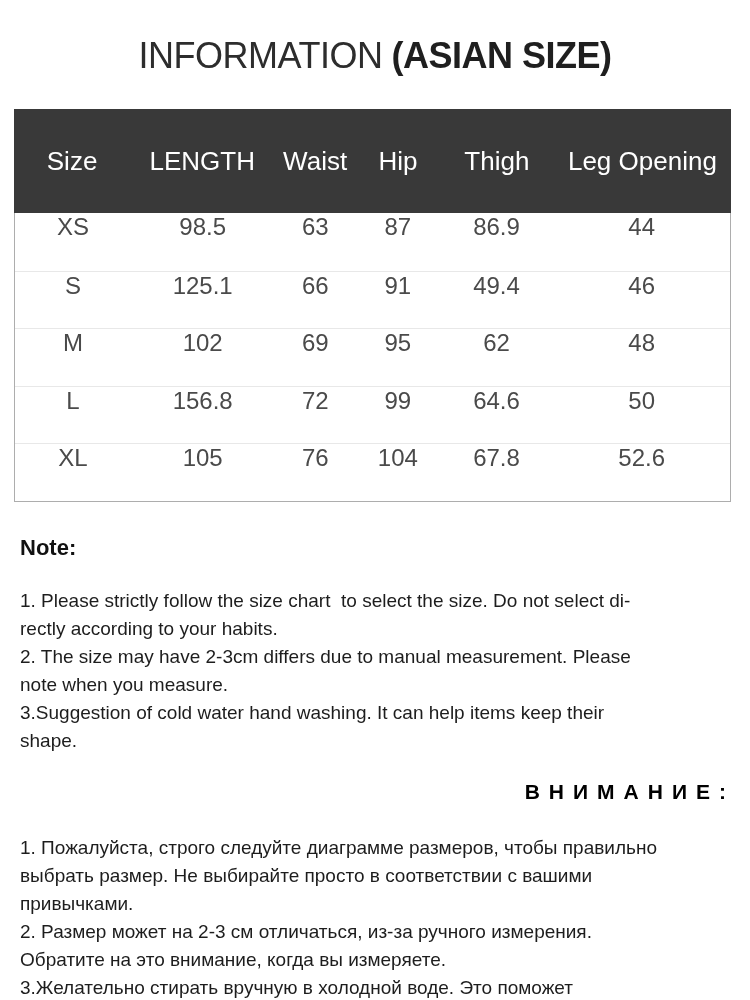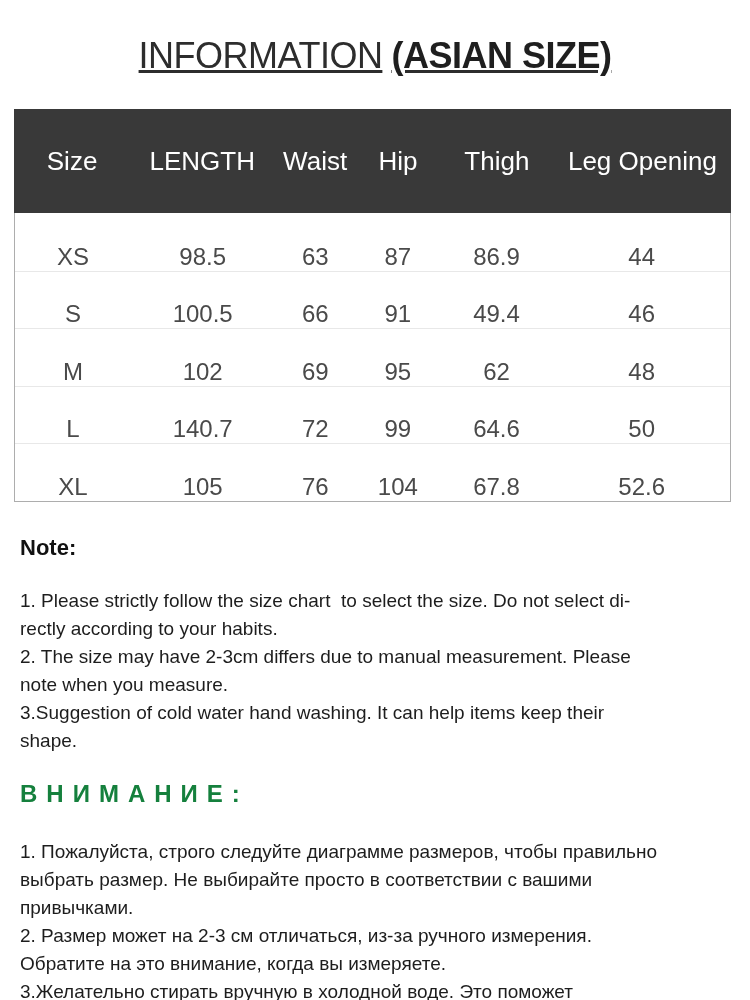--- a/index.html
+++ b/index.html
@@ -23,7 +23,6 @@
     color: #2d2d2d;
     font-weight: 400;
     white-space: nowrap;
-    text-decoration: underline;
   }
   .title .t-regular { font-weight: 400; margin-right: 9px; }
   .title .t-bold { font-weight: 700; color: #1f1f1f; }

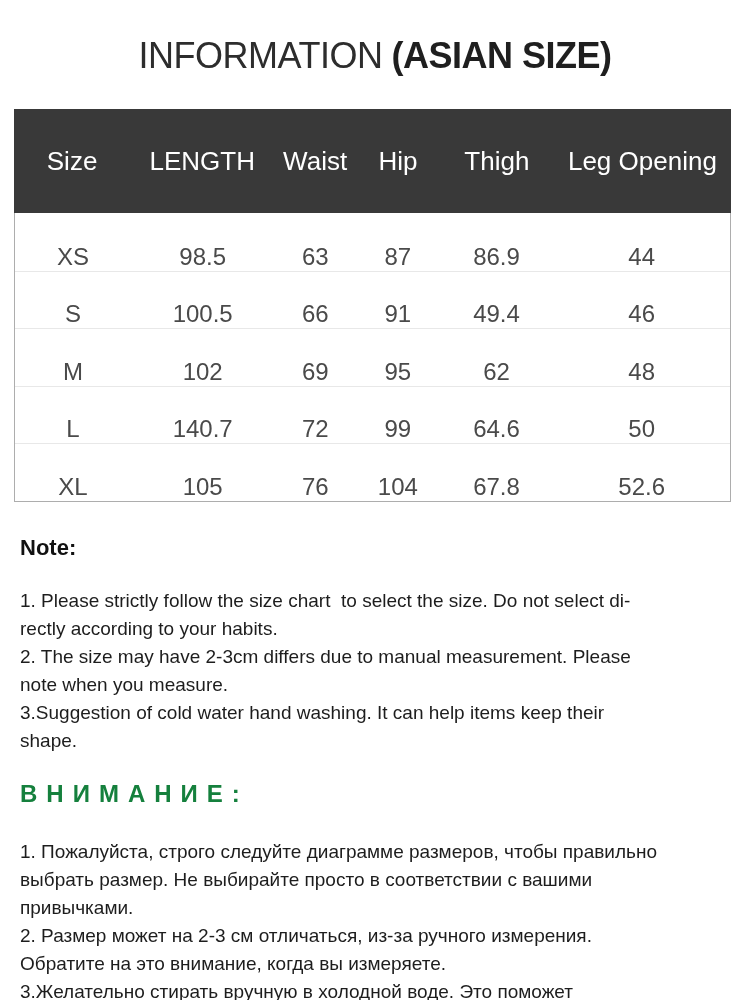--- a/index.html
+++ b/index.html
@@ -47,7 +47,7 @@
   }
   .tr {
     display: flex;
-    align-items: flex-end;
+    align-items: flex-start;
     height: 57.5px;
   }
   .tr + .tr { border-top: 1px solid #e8e8e8; }

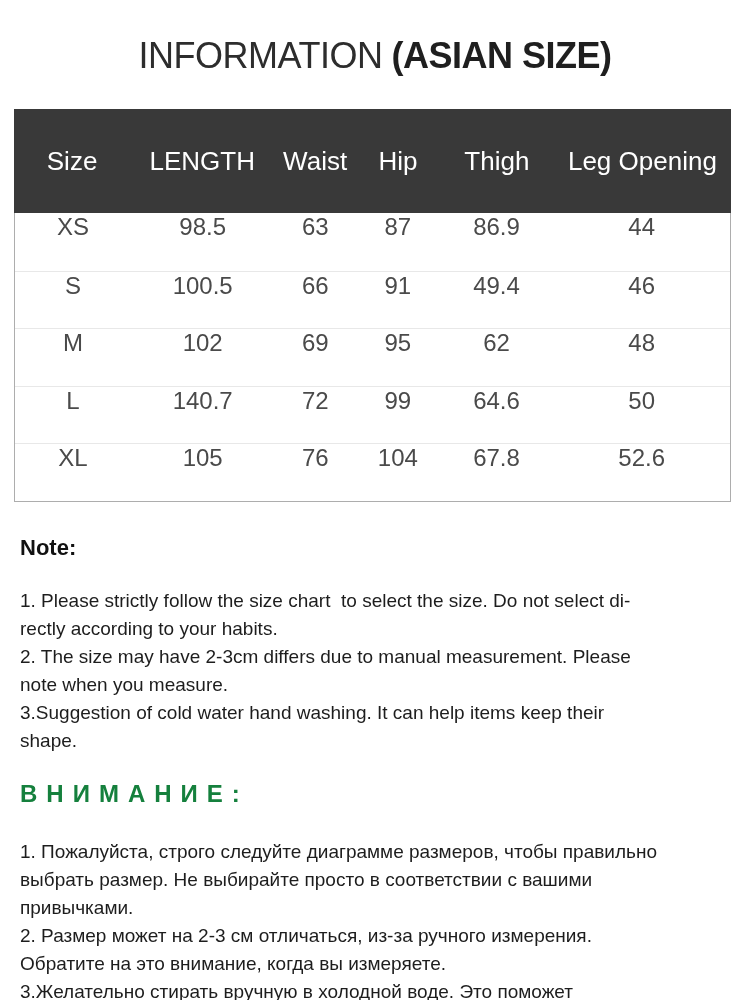--- a/index.html
+++ b/index.html
@@ -114,7 +114,7 @@
       </div>
       <div class="tr">
         <div class="td col-0">S</div>
-        <div class="td col-1">100.5</div>
+        <div class="td col-1">125.1</div>
         <div class="td col-2">66</div>
         <div class="td col-3">91</div>
         <div class="td col-4">49.4</div>

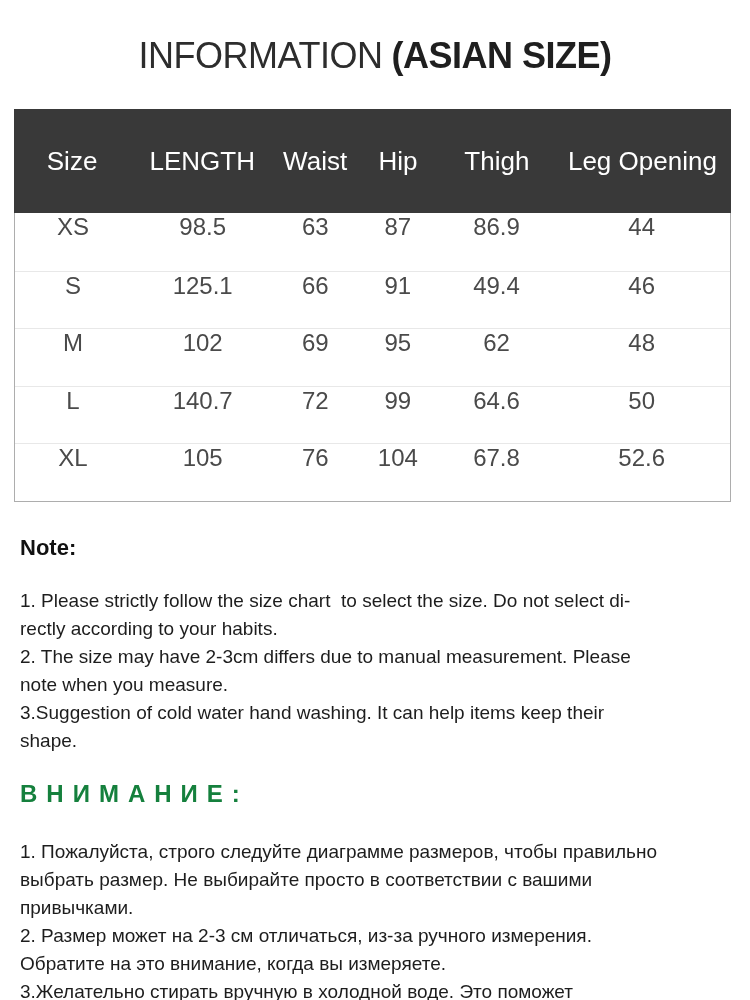--- a/index.html
+++ b/index.html
@@ -130,7 +130,7 @@
       </div>
       <div class="tr">
         <div class="td col-0">L</div>
-        <div class="td col-1">140.7</div>
+        <div class="td col-1">156.8</div>
         <div class="td col-2">72</div>
         <div class="td col-3">99</div>
         <div class="td col-4">64.6</div>

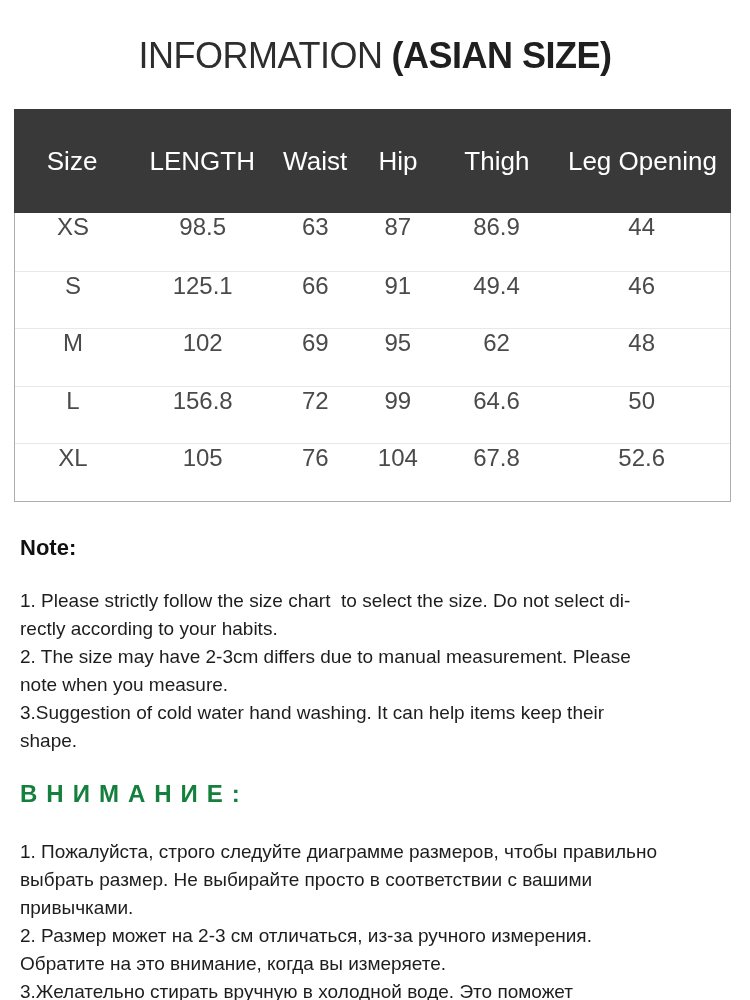--- a/index.html
+++ b/index.html
@@ -80,10 +80,11 @@
   }
   .note-heading-ru {
     margin-top: 25px;
-    font-size: 24px;
+    font-size: 21px;
     font-weight: 600;
     letter-spacing: 9px;
-    color: #15803d;
+    color: #000000;
+    text-align: right;
   }
   .note-body-ru { margin-top: 30px; }
 </style>

